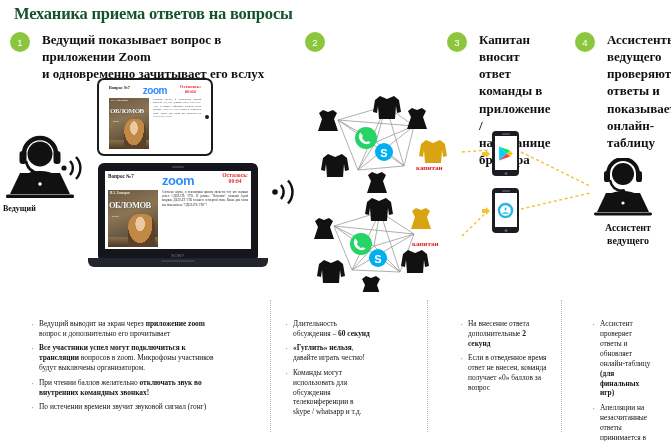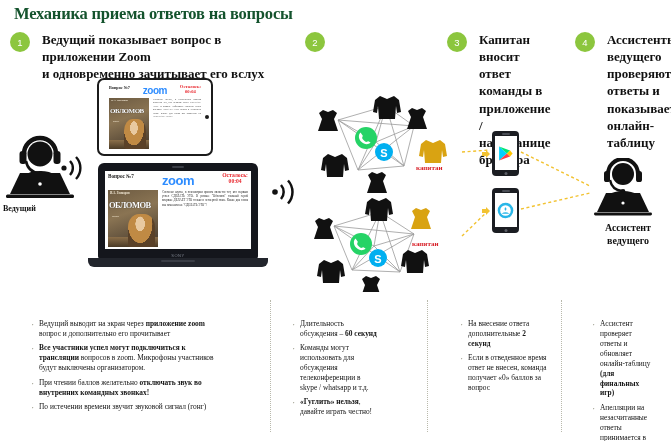--- a/index.html
+++ b/index.html
@@ -244,7 +244,7 @@
   }
   .bullets b { font-weight: bold; }
   #col-1 { left: 14px;  width: 228px; }
-  #col-2 { left = 0; left: 275px; width: 120px; }
+  #col-2 { left = 0; left: 268px; width: 120px; }
   #col-3 { left: 443px; width: 120px; }
   #col-4 { left: 575px; width: 95px; }
 

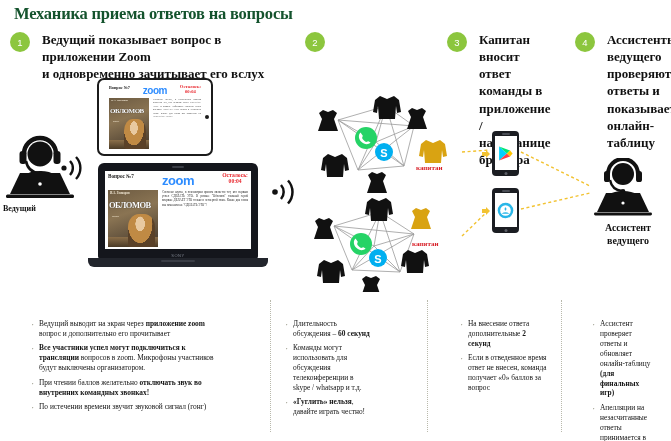--- a/index.html
+++ b/index.html
@@ -497,8 +497,8 @@
 <div class="bullets" id="col-2">
   <ul>
       <li><span>Длительность обсуждения – </span><b>60 секунд</b></li>
+      <li><b>«Гуглить» нельзя</b><span>, давайте играть честно!</span></li>
       <li><span>Команды могут использовать для обсуждения телеконференции в skype / whatsapp и т.д.</span></li>
-      <li><b>«Гуглить» нельзя</b><span>, давайте играть честно!</span></li>
     </ul>
 </div>
 <div class="bullets" id="col-3">

